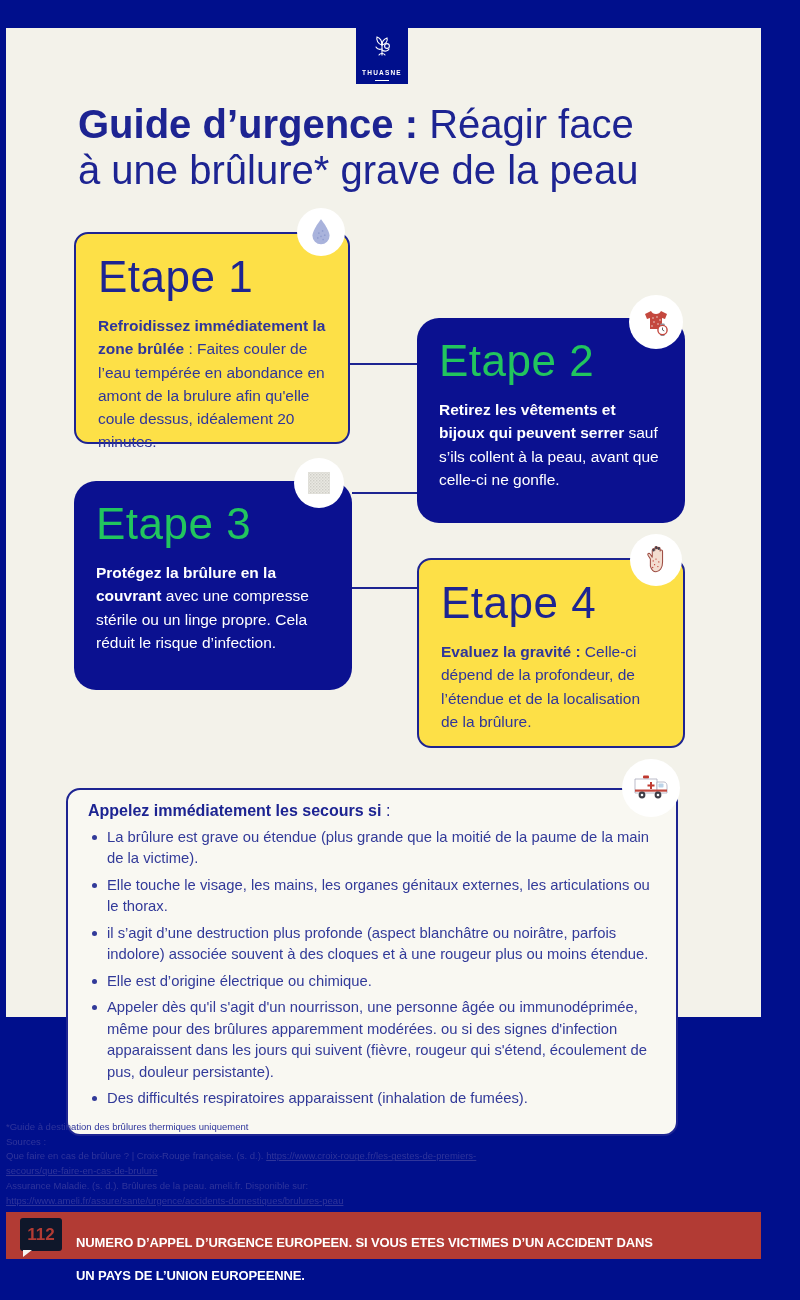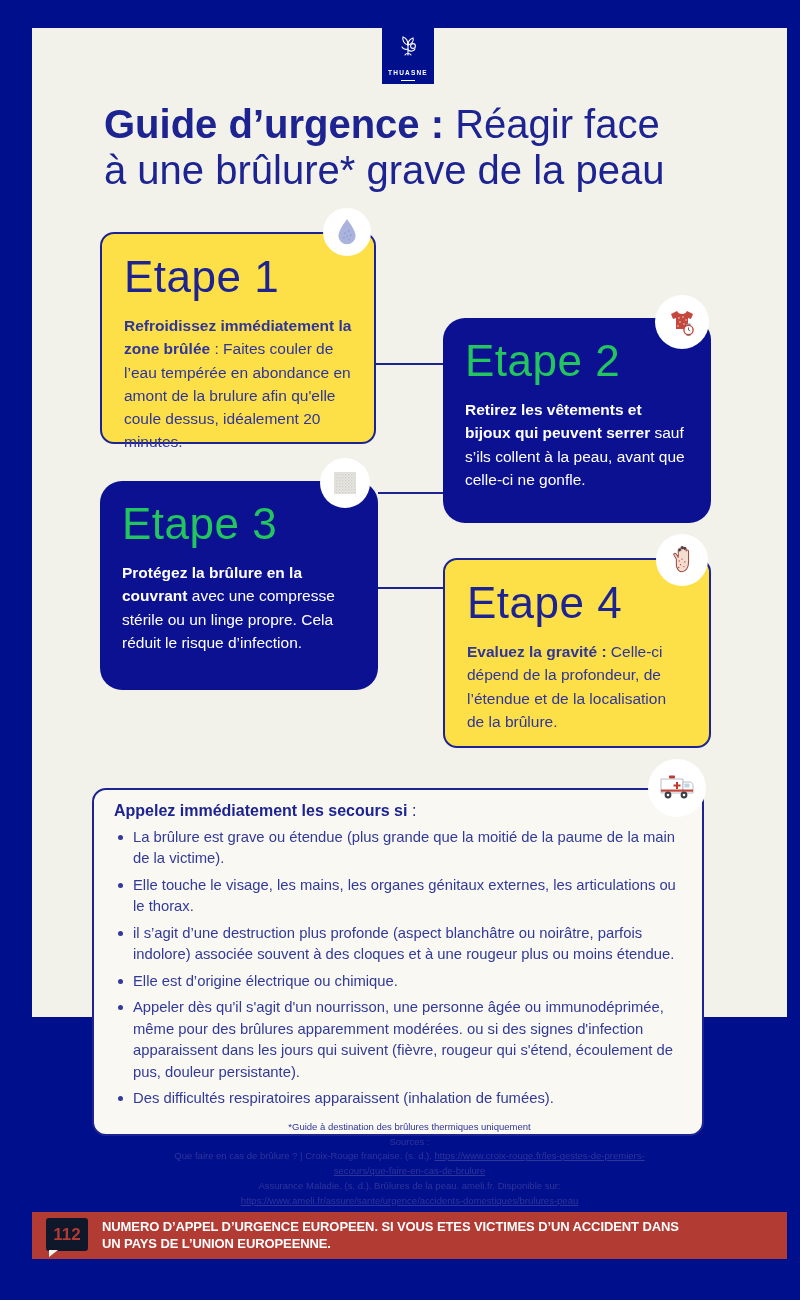--- a/index.html
+++ b/index.html
@@ -5,7 +5,7 @@
   * { margin:0; padding:0; box-sizing:border-box; }
   body { font-family:"Liberation Sans", sans-serif; }
   .page { position:relative; width:800px; height:1300px; background:#000f8c; overflow:hidden; }
-  .inner { position:absolute; left:32px; top:28px; width:755px; height:989px; background:#f3f2ea; }
+  .inner { position:absolute; left:6px; top:28px; width:755px; height:989px; background:#f3f2ea; }
 
   
   .logo { position:absolute; left:350px; top:0; width:52px; height:56px; background:#000f8c;

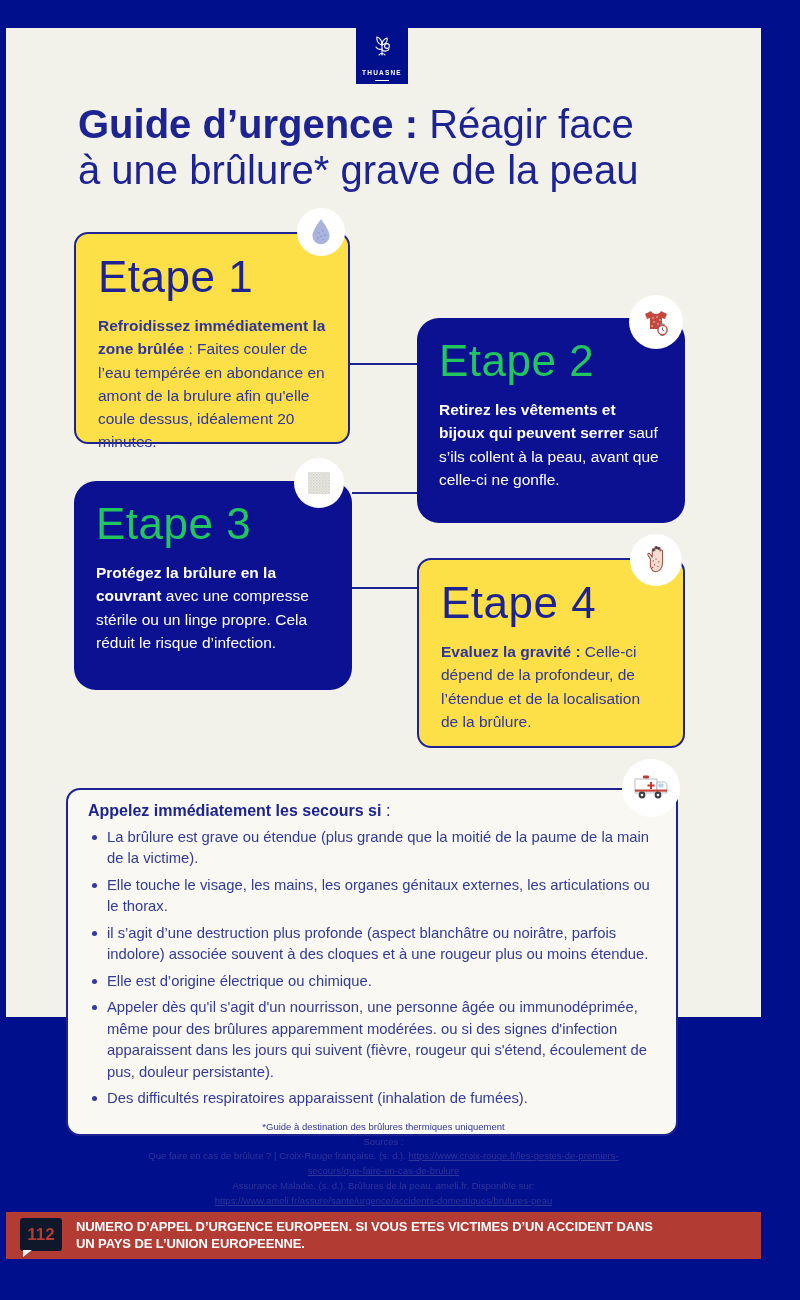--- a/index.html
+++ b/index.html
@@ -58,7 +58,7 @@
                           border-radius:50%; background:#323a99; }
 
   
-  .footnotes { position:absolute; left:0; top:1092px; width:755px; text-align:center;
+  .footnotes { position:absolute; left:0; top:1092px; width:755px; text-align:left;
                font-size:9.5px; line-height:1.55; color:#2f359b; }
   .src-link { text-decoration:underline; color:#2f359b; cursor:pointer; }
 

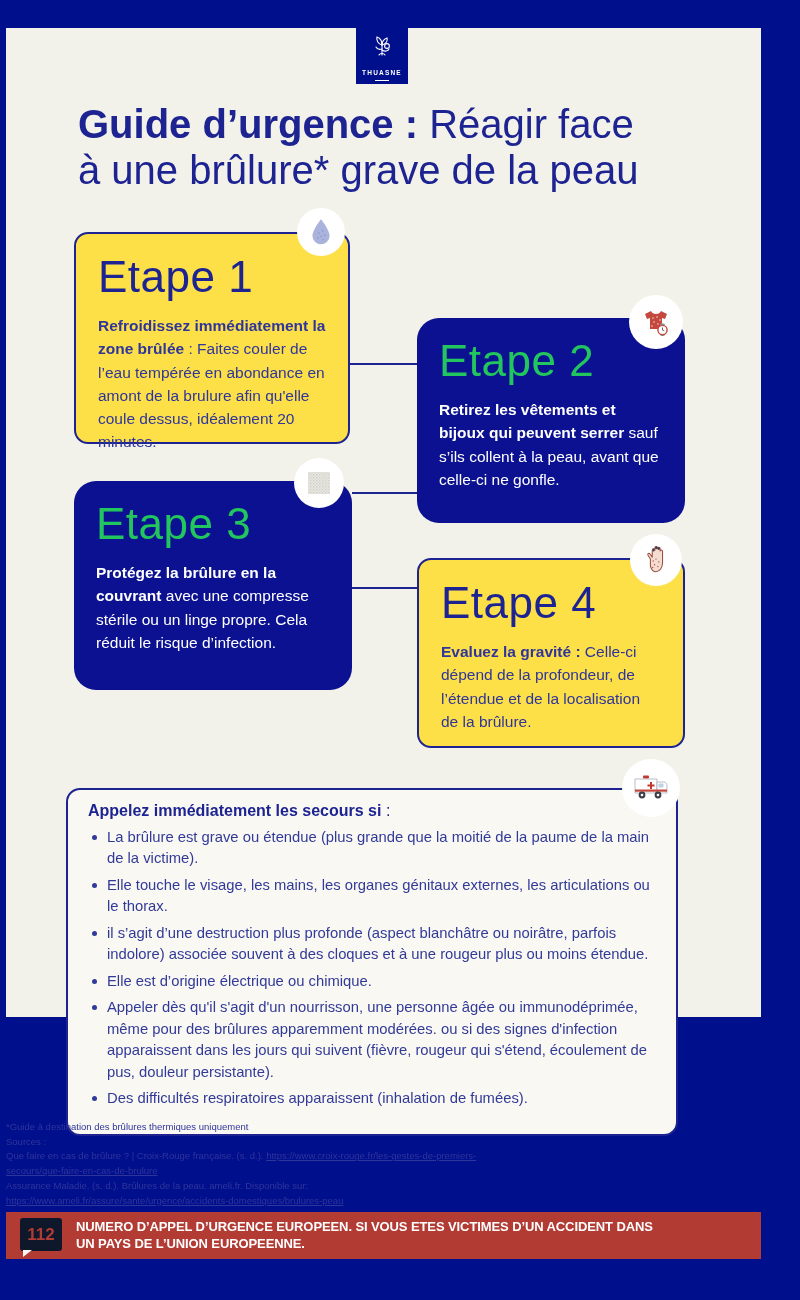--- a/index.html
+++ b/index.html
@@ -71,7 +71,7 @@
                    border-left:9px solid #f7f6f0; border-bottom:7px solid transparent; }
   .banner-text { position:absolute; left:70px; top:7px; color:#fff; font-weight:700;
                  font-size:13px; line-height:1.3; letter-spacing:-0.1px; }
-  .banner-text div { white-space:nowrap; }
+  .banner-text div { white-space:nowrap;margin-top:16px; }
 </style>
 </head>
 <body>

